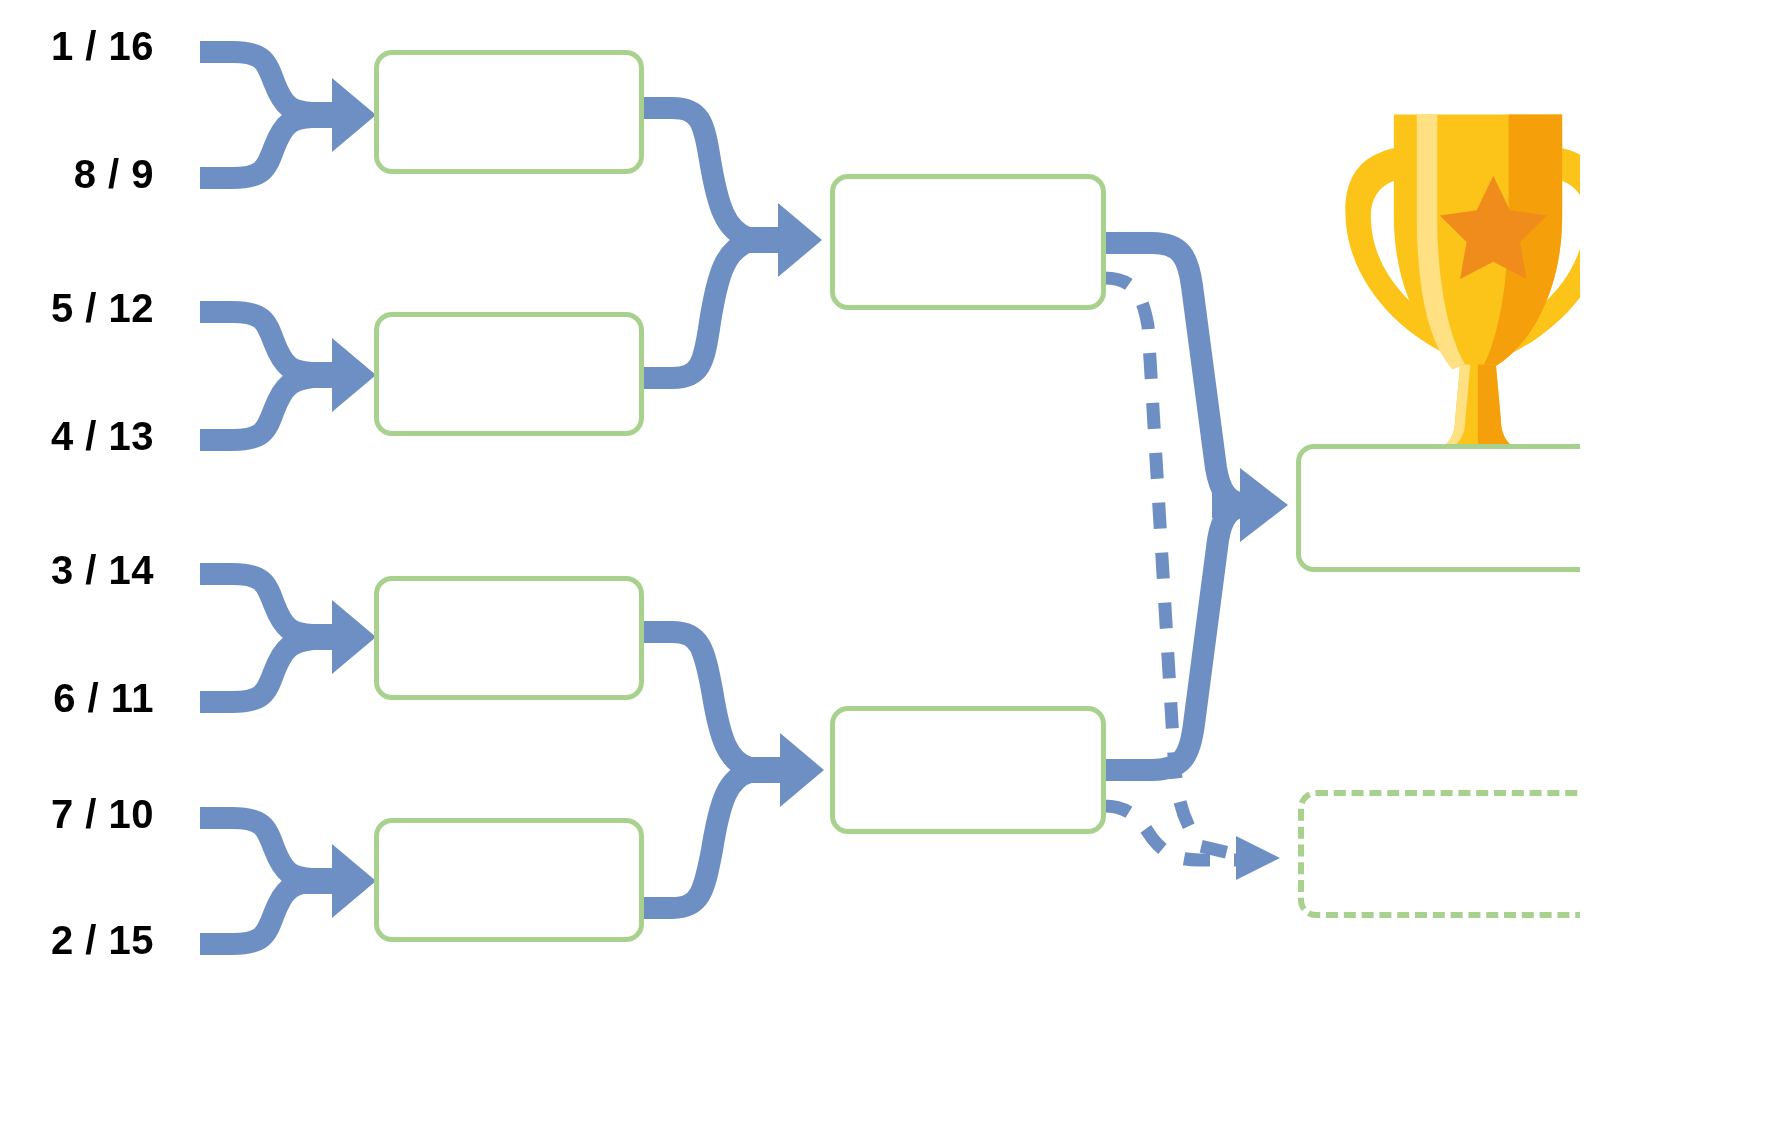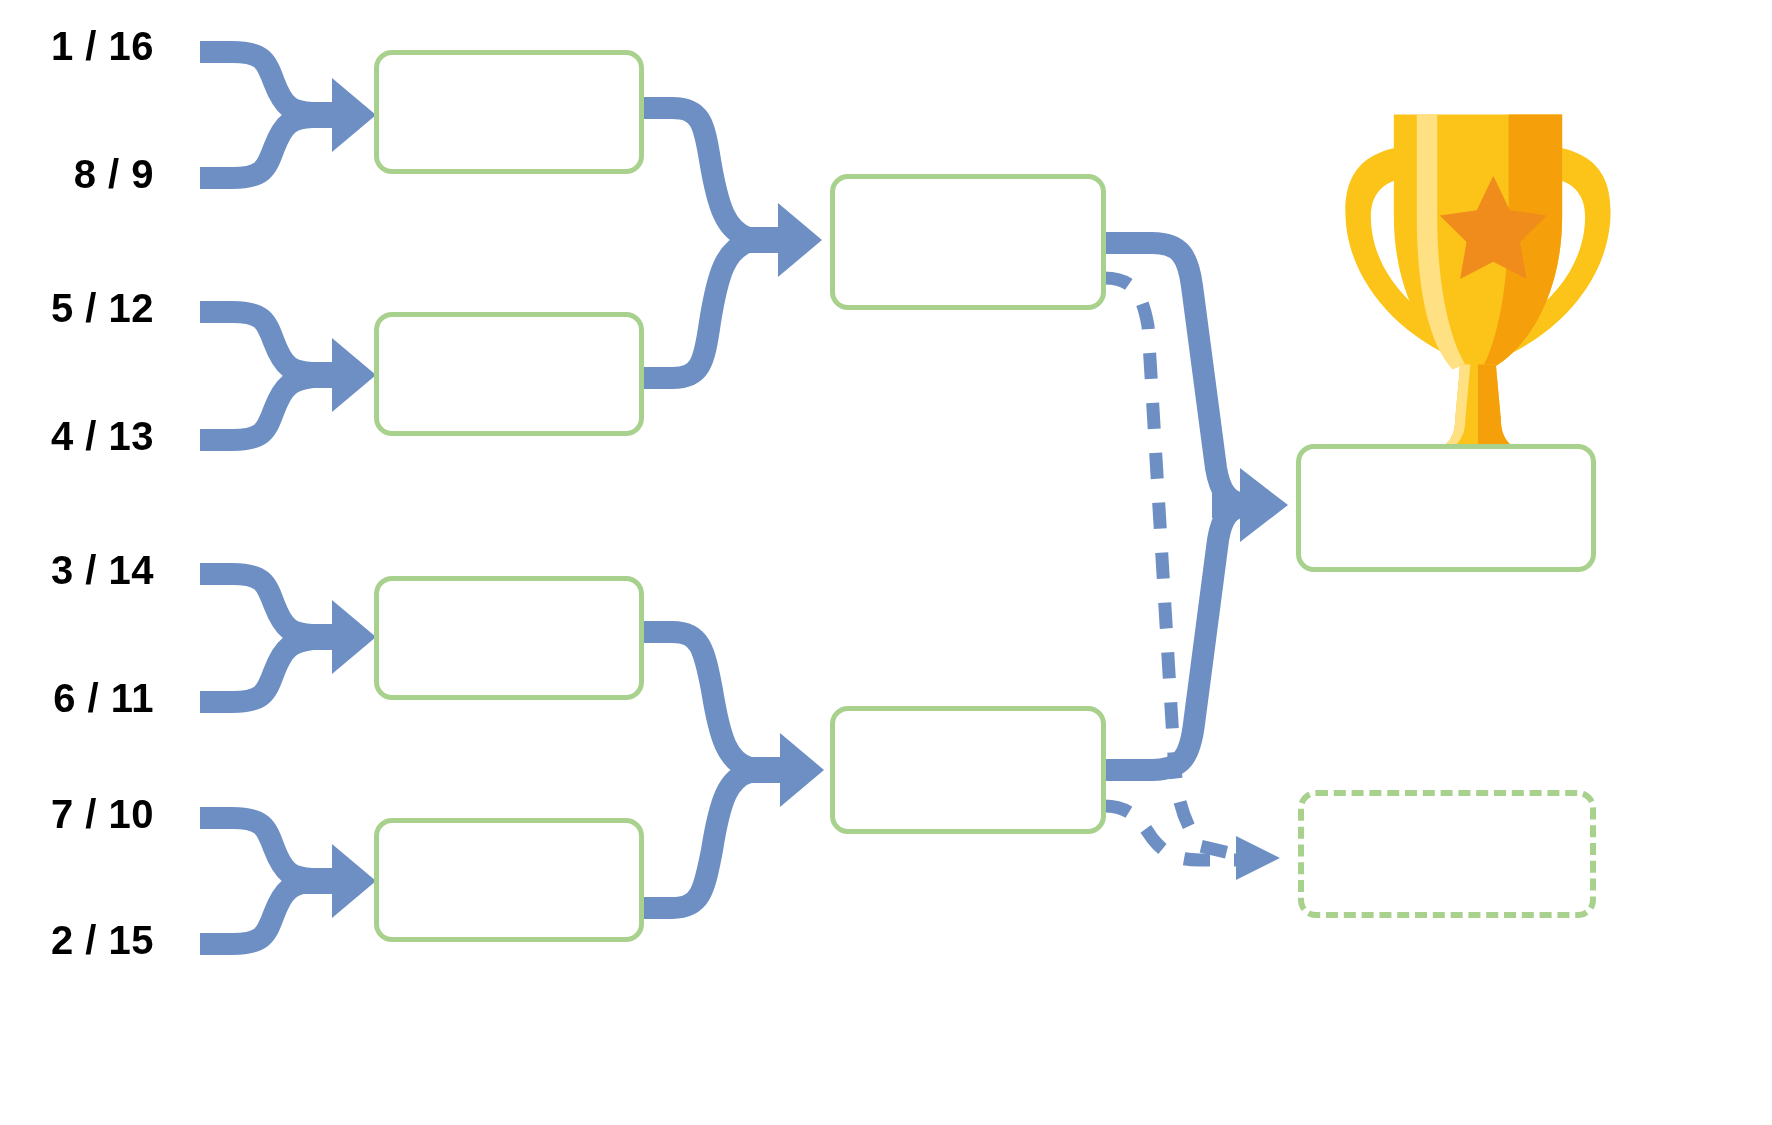--- a/index.html
+++ b/index.html
@@ -17,7 +17,6 @@
     height: 1125px;
     background: #ffffff;
     overflow: hidden;
-    padding-left: 38px;
   }
   #bracket-svg {
     position: absolute;

